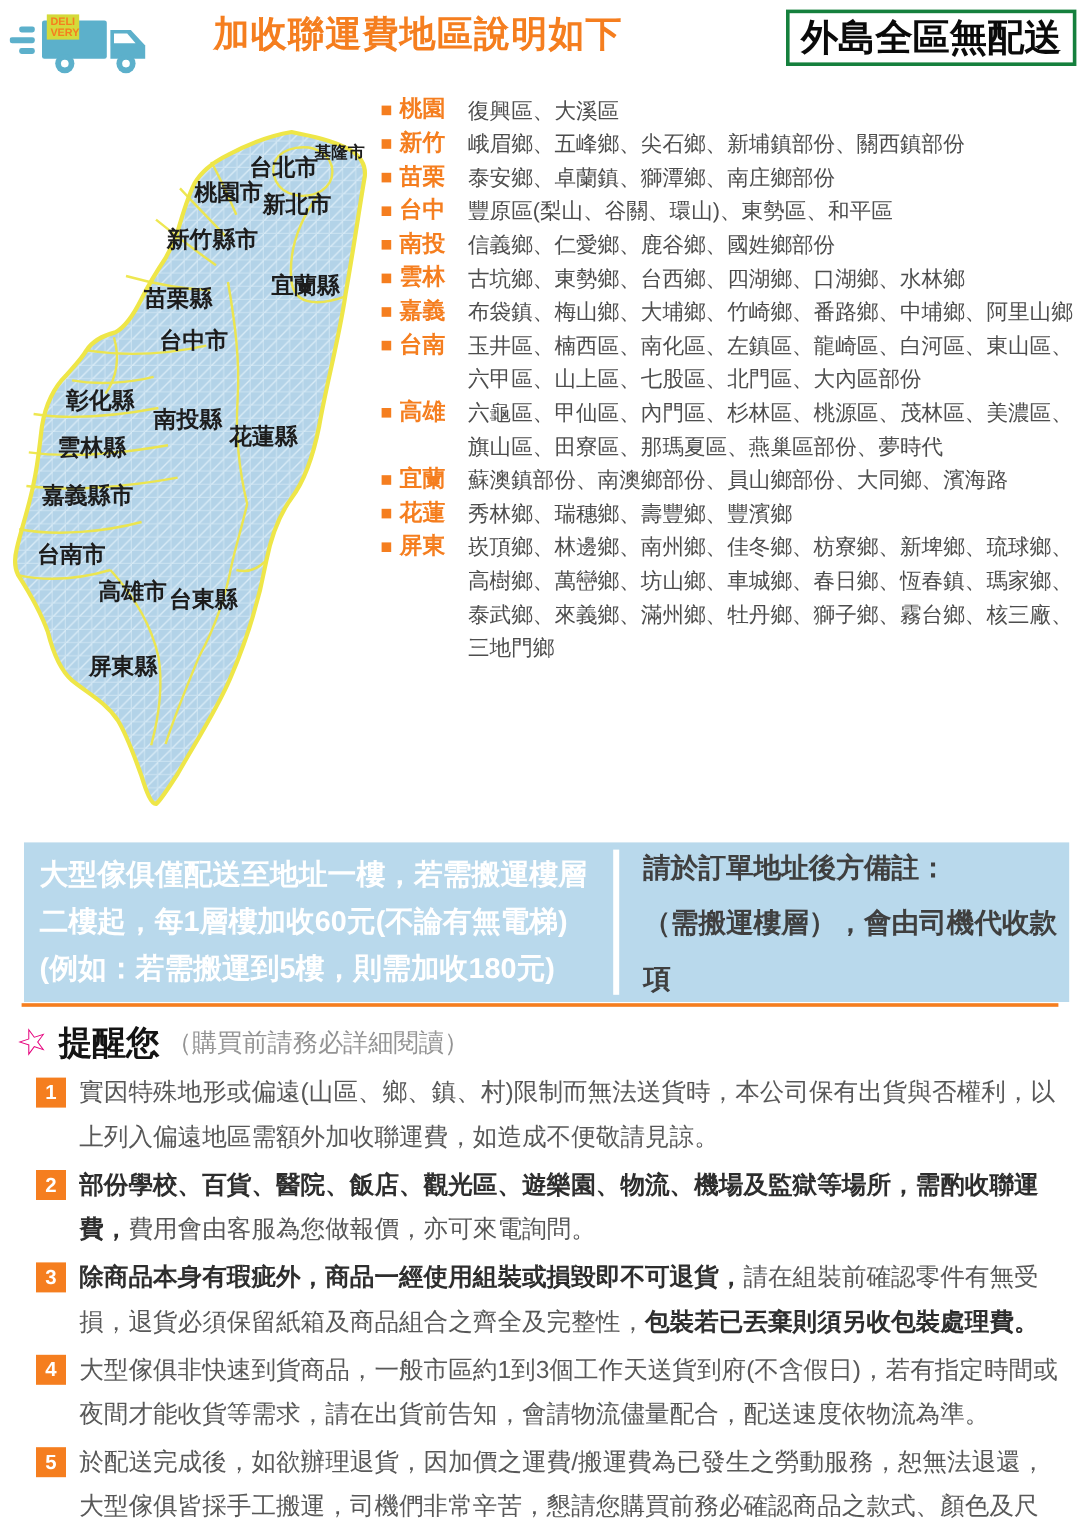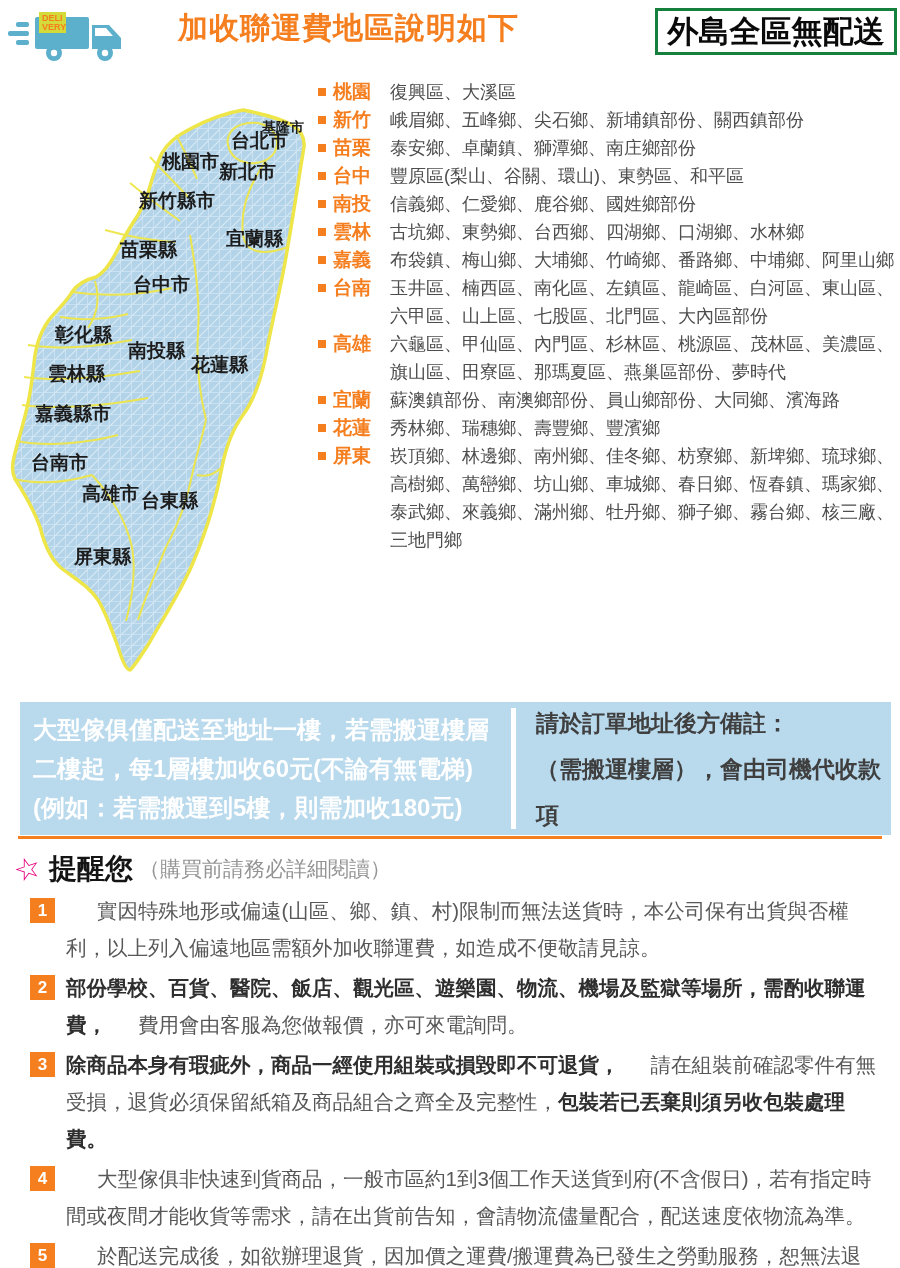--- a/index.html
+++ b/index.html
@@ -116,7 +116,7 @@
 </svg>
 
 <div class="map-label small" style="left:262px;top:120px">基隆市</div>
-<div class="map-label" style="left:231px;top:131px">台北市</div>
+<div class="map-label" style="left:208px;top:131px">台北市</div>
 <div class="map-label" style="left:162px;top:152px">桃園市</div>
 <div class="map-label" style="left:219px;top:162px">新北市</div>
 <div class="map-label" style="left:139px;top:191px">新竹縣市</div>

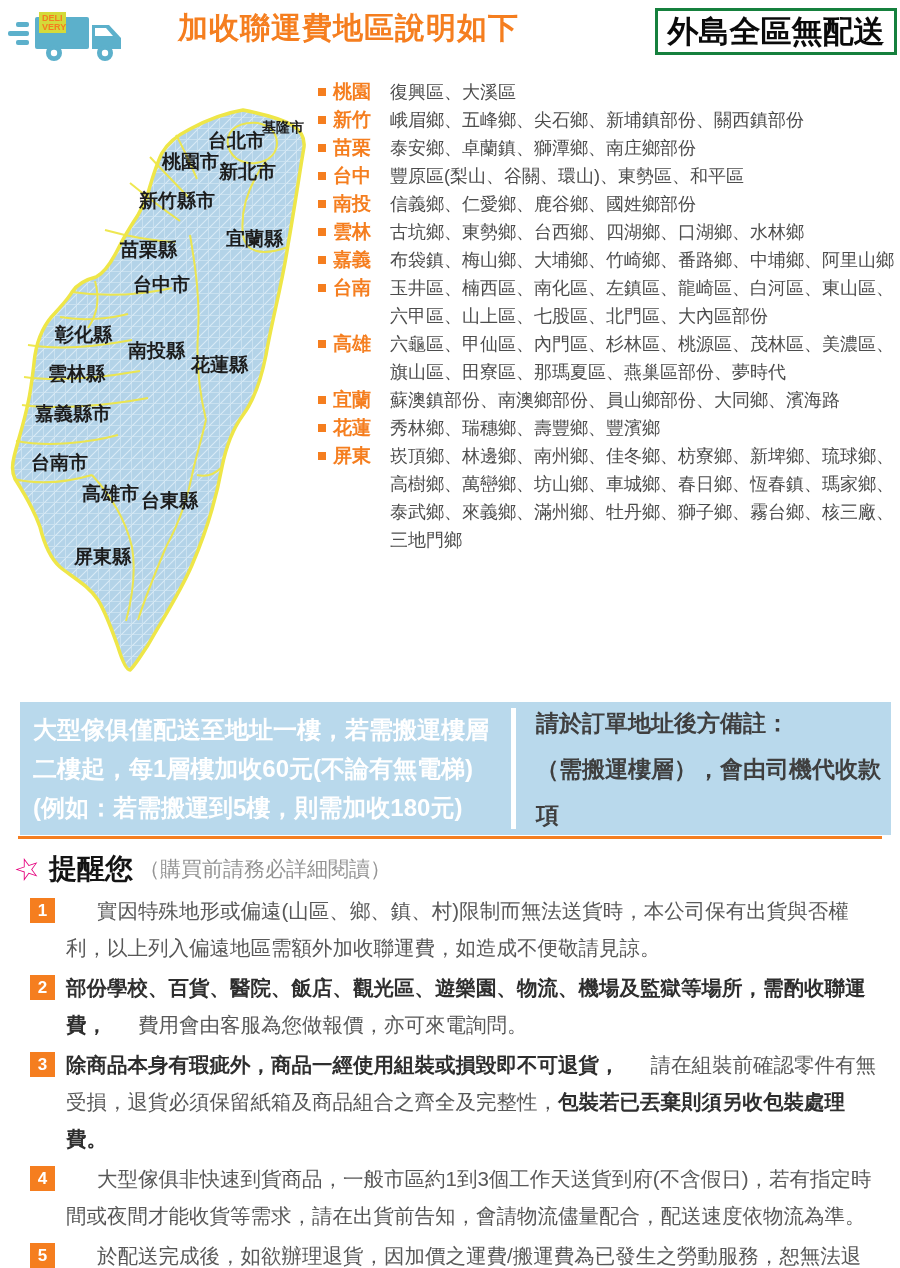--- a/index.html
+++ b/index.html
@@ -42,7 +42,7 @@
   .note-num{flex:none;width:25px;height:25px;margin:6px 11px 0 0;background:#f57e1f;color:#fff;
        font-size:17px;font-weight:bold;display:flex;align-items:center;justify-content:center;}
   .note-text{margin:0;width:824px;font-size:20.5px;line-height:37px;}
-  .seg-n{color:#585858;font-weight:normal;margin-left:31px;}
+  .seg-n{color:#585858;font-weight:normal;}
   .seg-b{color:#2e2e2e;font-weight:bold;}
 </style>
 </head>

